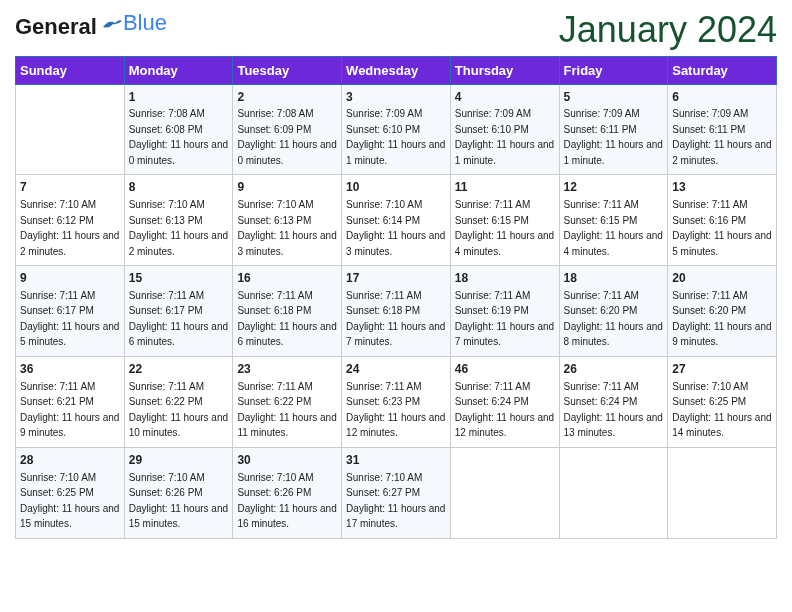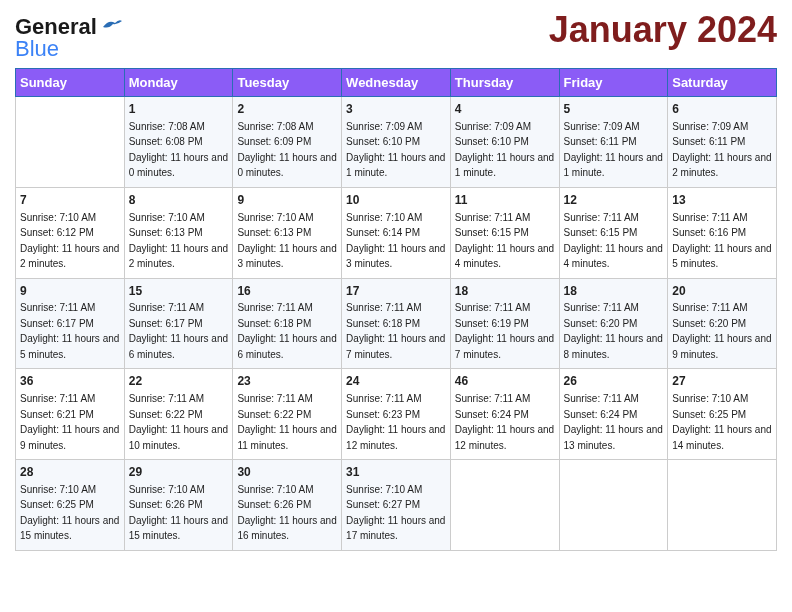--- a/index.html
+++ b/index.html
@@ -18,7 +18,7 @@
     }
     .logo {
       display: flex;
-      flex-direction: column;
+      flex-direction: row;
       align-items: flex-start;
       margin-top: 4px;
     }

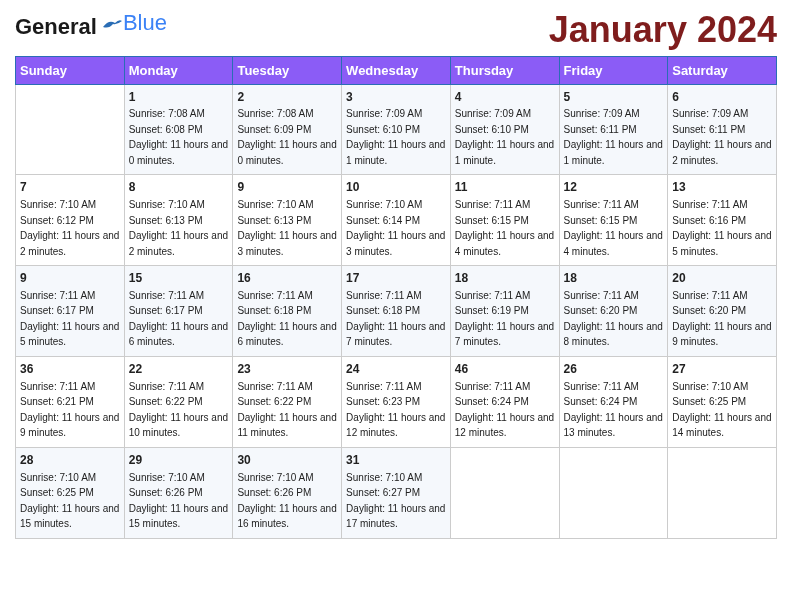--- a/index.html
+++ b/index.html
@@ -32,8 +32,8 @@
     }
     .month-title {
       font-size: 36px;
-      font-weight: bold;
-      color: #7f1d1d;
+      font-weight: normal;
+      color: #14532d;
       line-height: 1.1;
     }
     .location-title {

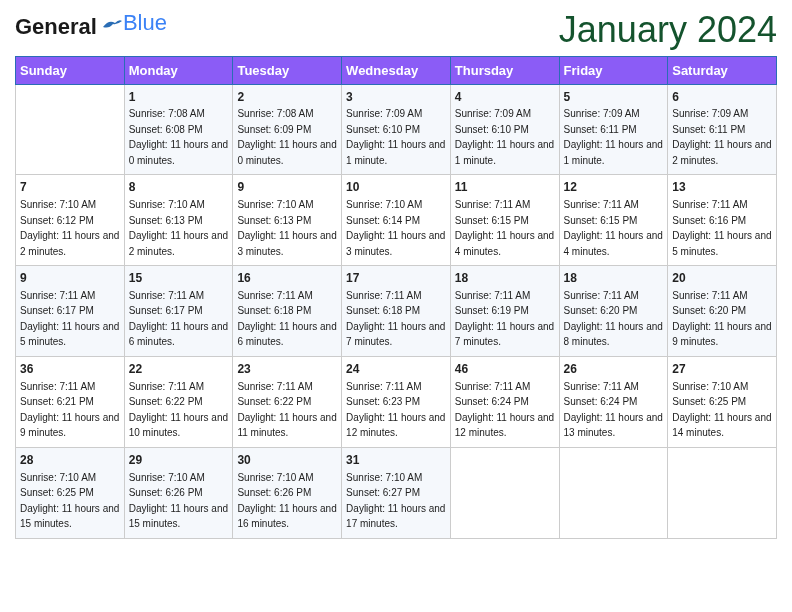--- a/index.html
+++ b/index.html
@@ -47,7 +47,7 @@
       table-layout: fixed;
     }
     thead tr th {
-      background-color: #8b5cf6;
+      background-color: #6d28d9;
       color: #fff;
       font-size: 13px;
       font-weight: bold;

